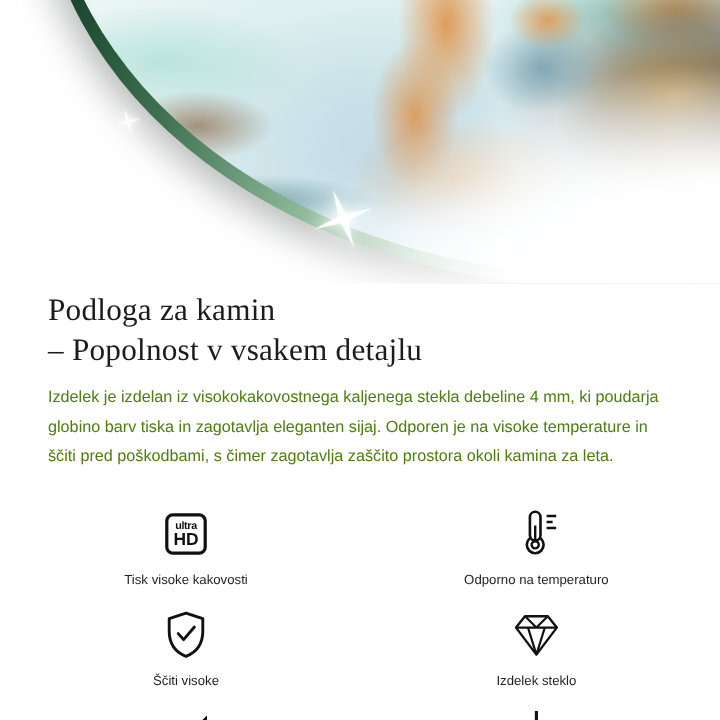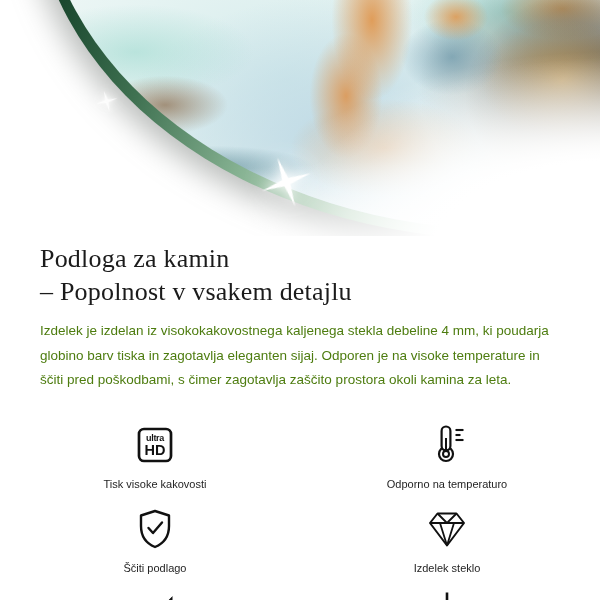--- a/index.html
+++ b/index.html
@@ -156,7 +156,7 @@
           <polyline class="icon-stroke" stroke-width="2.4" stroke-linecap="round" stroke-linejoin="round" points="15.5,21 20,26 29,15.5"></polyline>
         </svg>
       </div>
-      <div class="feature-label">Ščiti podlago</div>
+      <div class="feature-label">Ščiti visoke</div>
     </div>
 
     <div class="feature">

